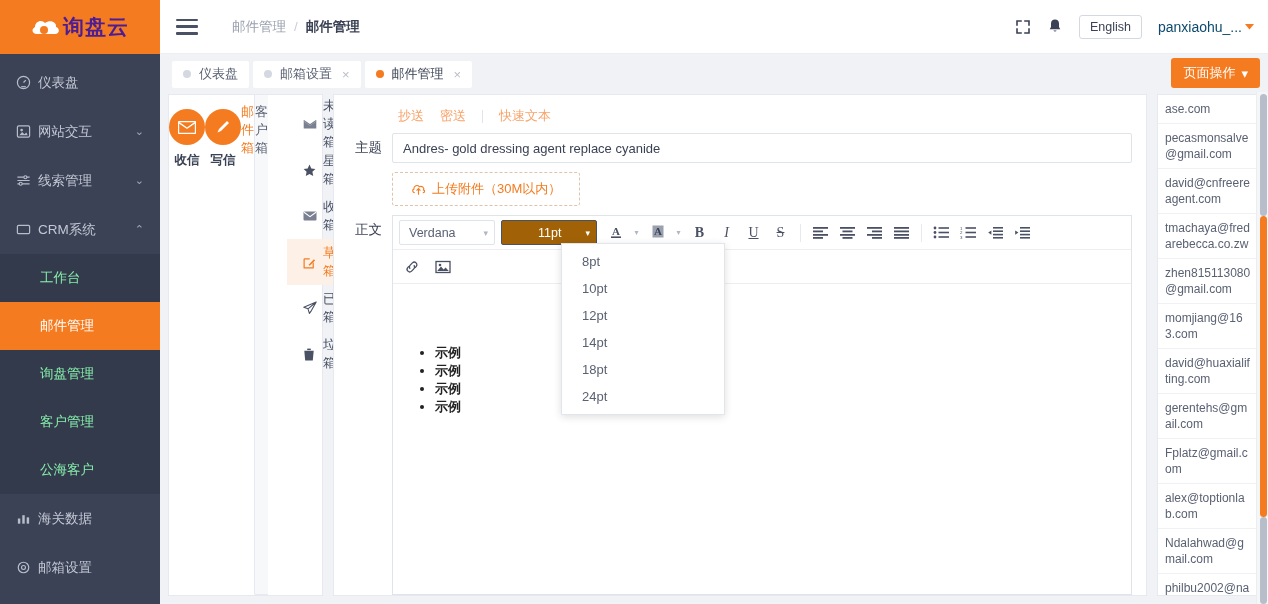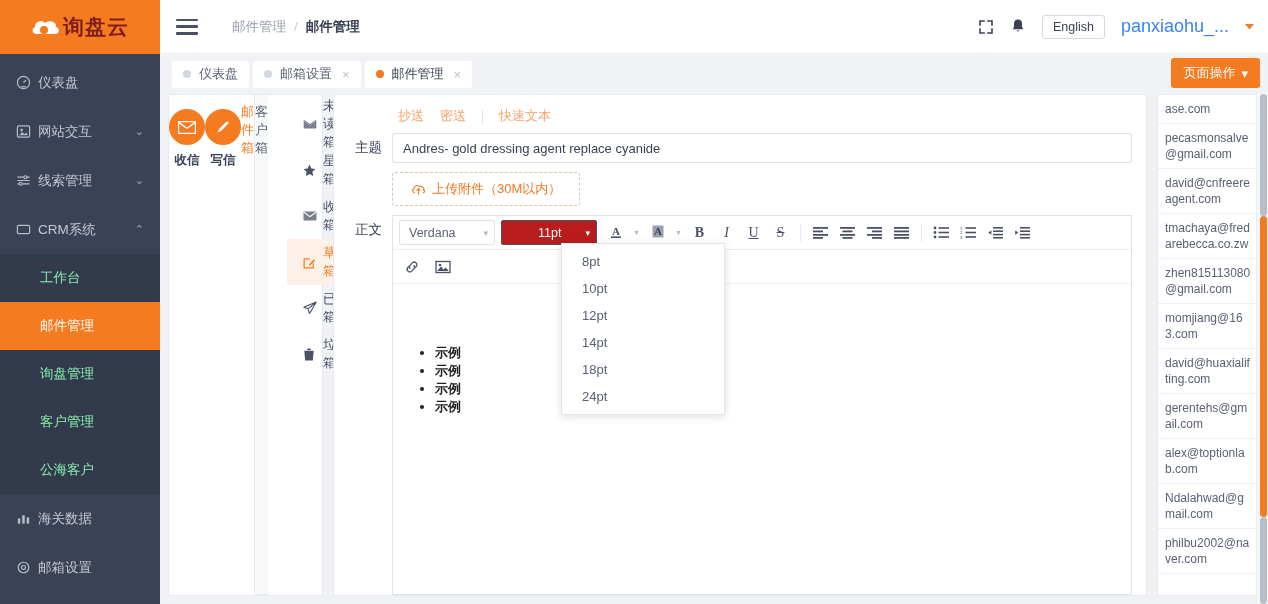--- a/index.html
+++ b/index.html
@@ -31,7 +31,7 @@
   }
   .brand-text {
     font-size: 21px; font-weight: bold; letter-spacing: 1px;
-    color: #7f1d1d;
+    color: #4c1d95;
   }
   .nav { flex: 1; padding-top: 4px; overflow: hidden; }
   .nav-item {

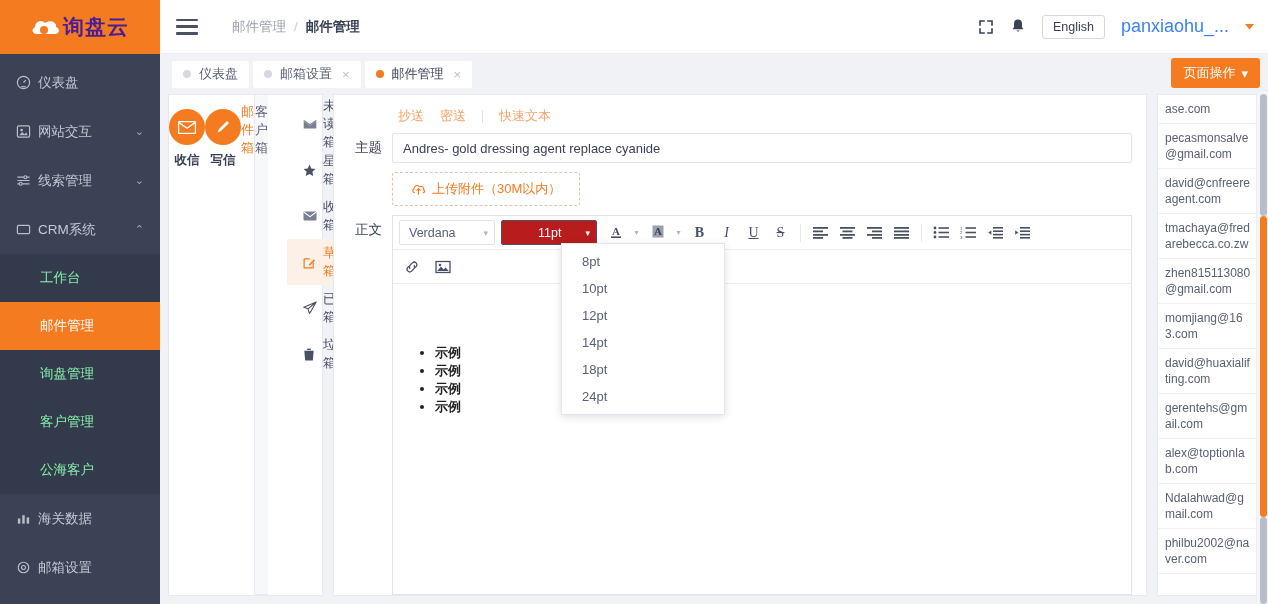--- a/index.html
+++ b/index.html
@@ -73,7 +73,7 @@
     border: 1px solid #d4d8e0; border-radius: 3px; padding: 4px 10px;
     font-size: 12.5px; color: #3b4255; background: #fff; cursor: pointer;
   }
-  .user-btn { color: #3b82f6; font-size: 18px; cursor: pointer; display: flex; align-items: center; gap: 16px; }
+  .user-btn { color: #0c4a6e; font-size: 14px; cursor: pointer; display: flex; align-items: center; gap: 3px; }
 
   .tabbar {
     height: 40px; background: #f0f2f5; display: flex; align-items: center;

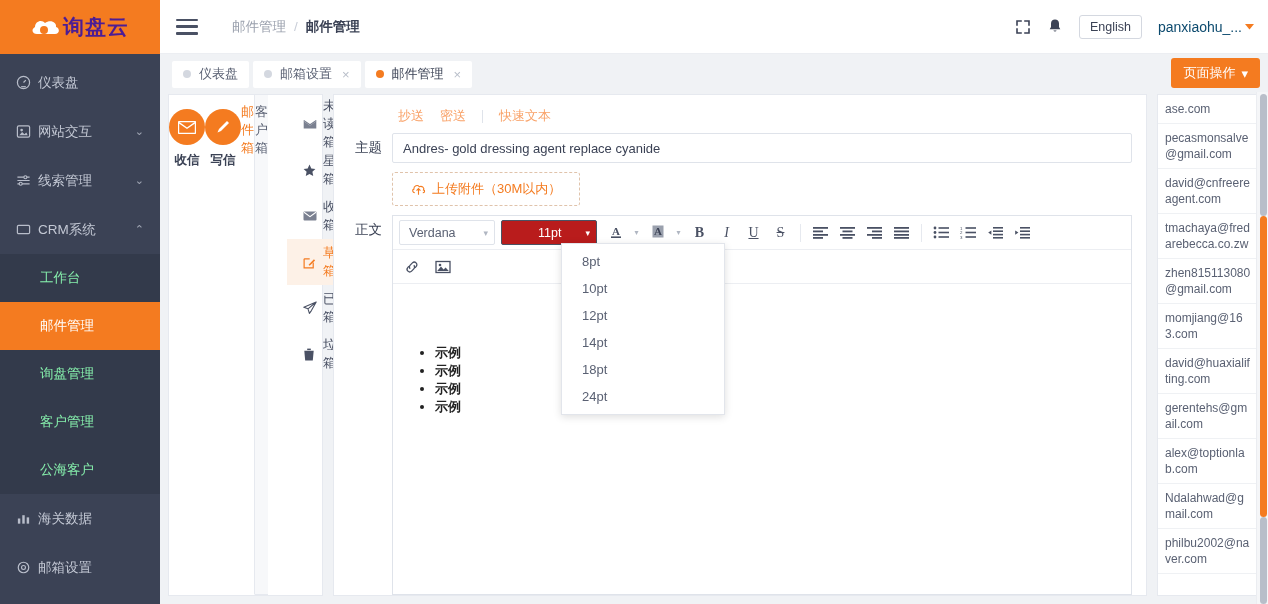--- a/index.html
+++ b/index.html
@@ -186,7 +186,7 @@
     background: #fff; margin-right: 4px;
   }
   .tb-select .caret { font-size: 9px; color: #b0b6c2; }
-  .tb-select.open { background: #b91c1c; color: #fff; border-color: #4a5263; padding-left: 36px; }
+  .tb-select.open { background: #a16207; color: #fff; border-color: #4a5263; padding-left: 36px; }
   .tb-select.open .caret { color: #fff; }
   .tb-btn {
     width: 25px; height: 25px; display: inline-flex; align-items: center;

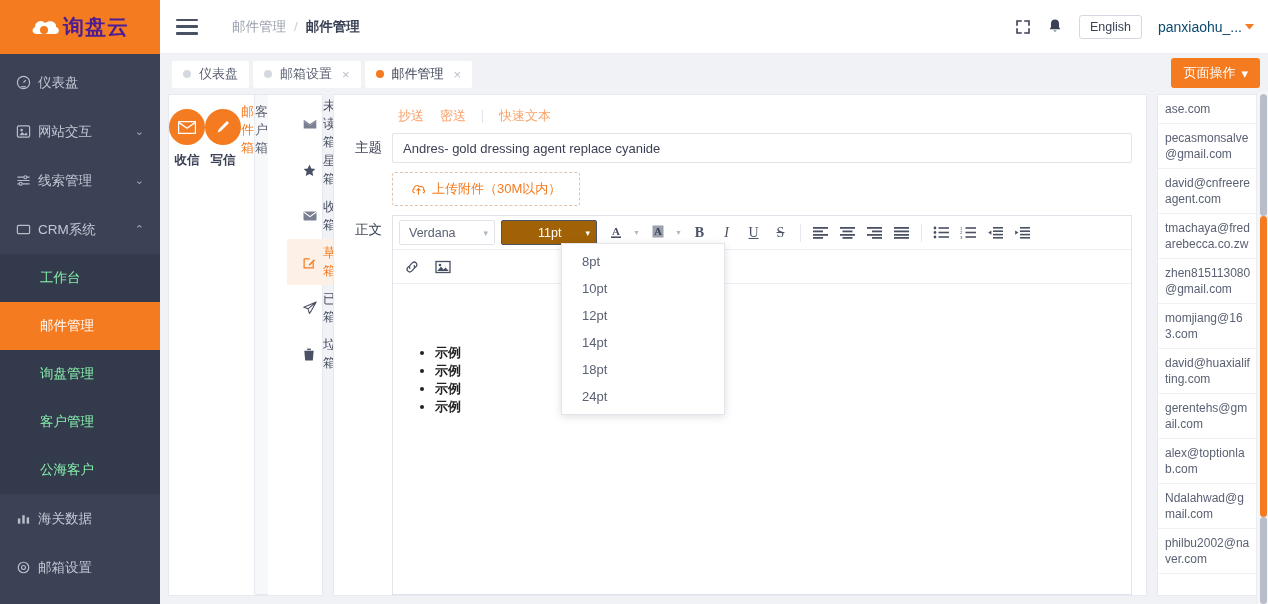--- a/index.html
+++ b/index.html
@@ -668,6 +668,7 @@
         <div class="ml-item">momjiang@163.com</div>
         <div class="ml-item">david@huaxialifting.com</div>
         <div class="ml-item">gerentehs@gmail.com</div>
+        <div class="ml-item">Fplatz@gmail.com</div>
         <div class="ml-item">alex@toptionlab.com</div>
         <div class="ml-item">Ndalahwad@gmail.com</div>
         <div class="ml-item">philbu2002@naver.com</div>

